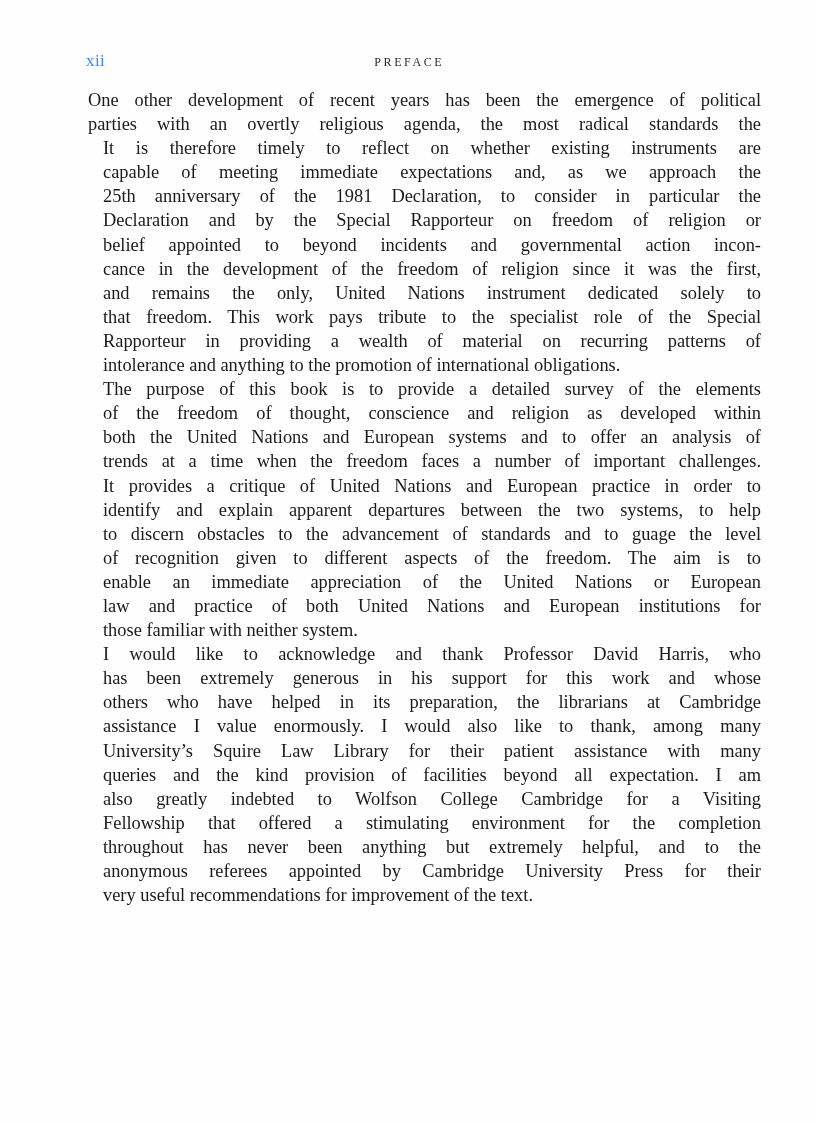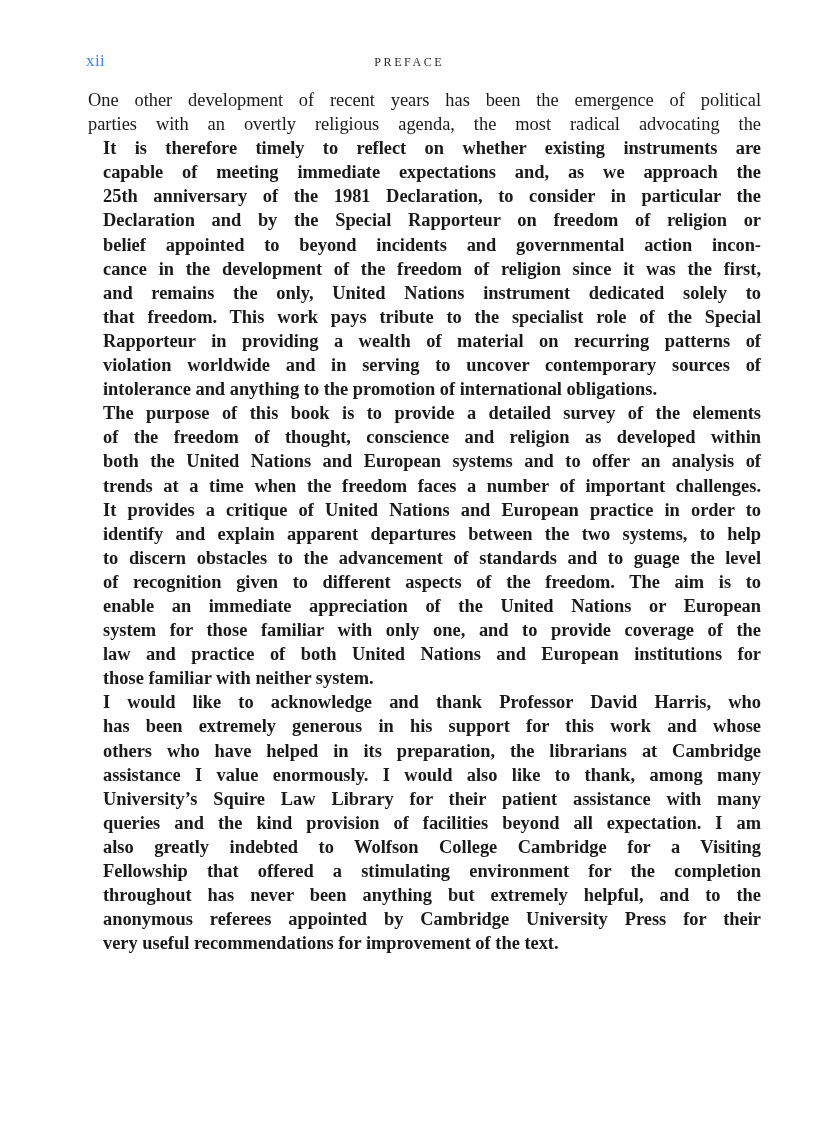--- a/index.html
+++ b/index.html
@@ -107,7 +107,7 @@
 
   <p class="para flush">
         <span class="ln">One other development of recent years has been the emergence of political</span>
-        <span class="ln">parties with an overtly religious agenda, the most radical advocating the</span>
+        <span class="ln">parties with an overtly religious agenda, the most radical standards the</span>
       </p>
       <p class="para indent">
         <span class="ln first-indent">It is therefore timely to reflect on whether existing instruments are</span>

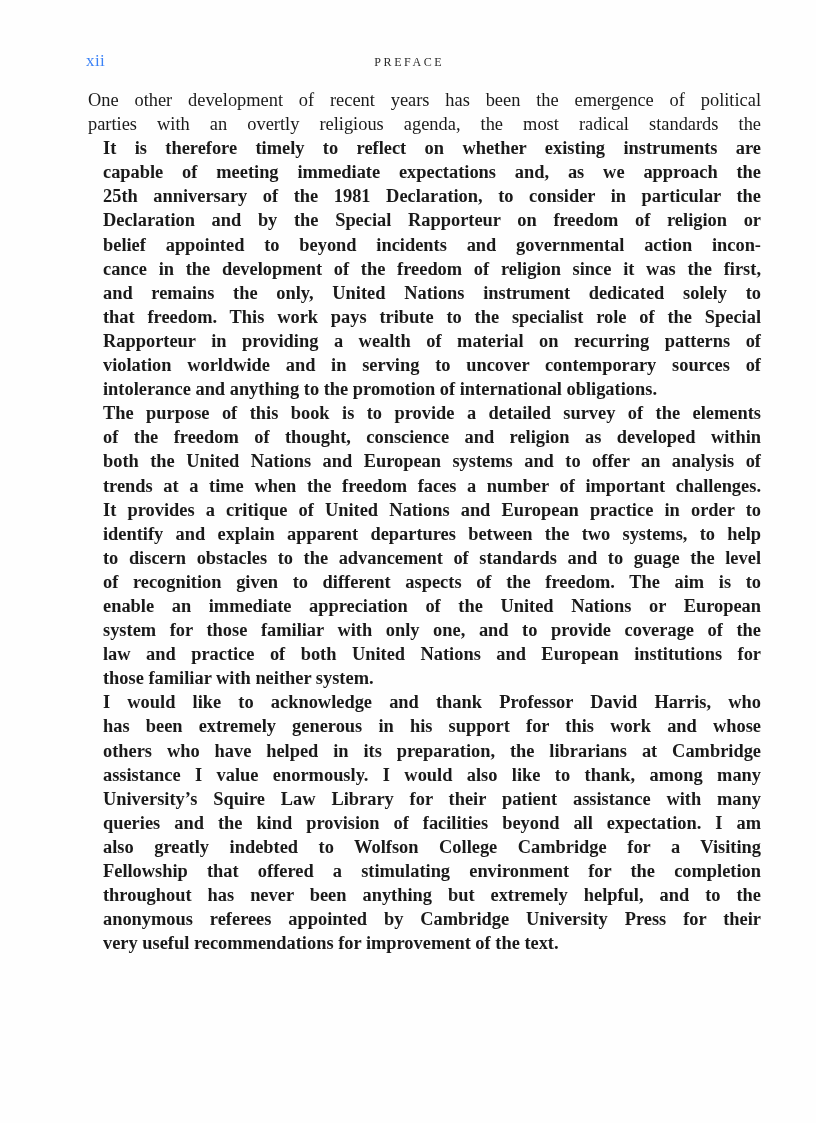--- a/index.html
+++ b/index.html
@@ -73,7 +73,6 @@
   }
   .para.indent {
     text-indent: 15px;
-    font-weight: bold;
   }
   .para.flush {
     text-indent: 0;

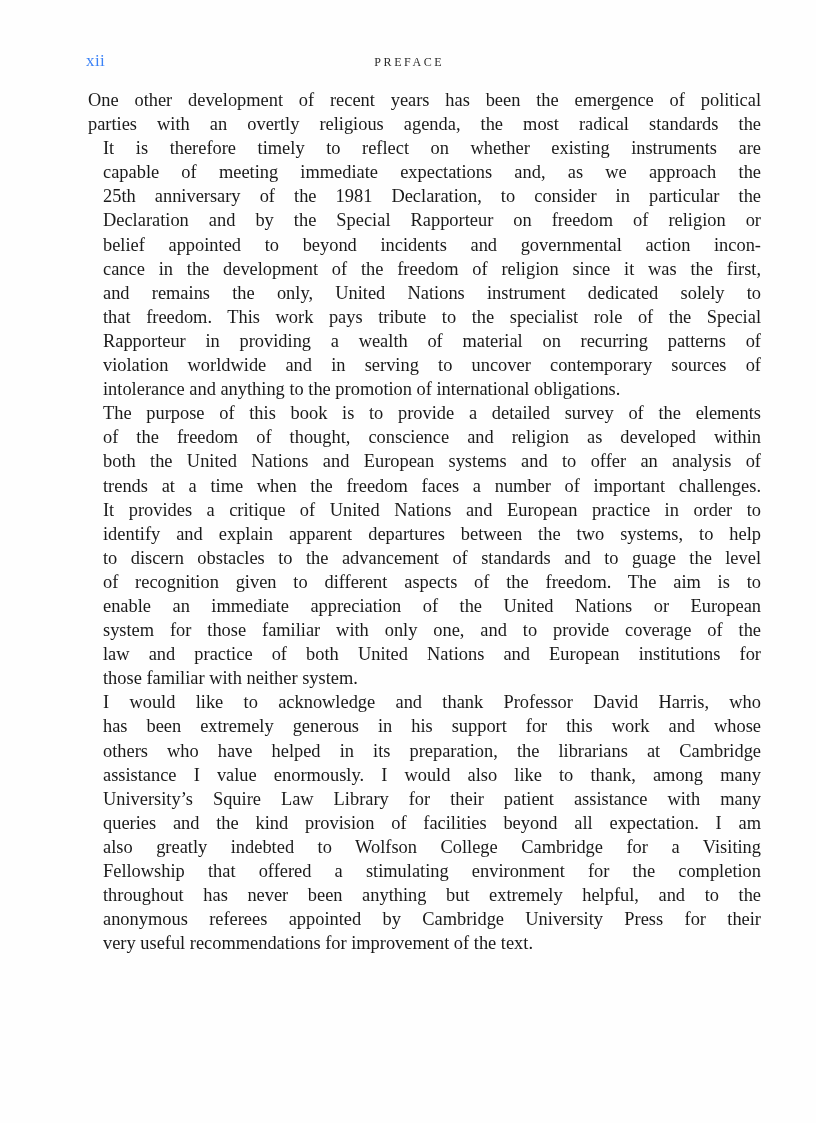--- a/index.html
+++ b/index.html
@@ -118,7 +118,6 @@
         <span class="ln">and remains the only, United Nations instrument dedicated solely to</span>
         <span class="ln">that freedom. This work pays tribute to the specialist role of the Special</span>
         <span class="ln">Rapporteur in providing a wealth of material on recurring patterns of</span>
-        <span class="ln">violation worldwide and in serving to uncover contemporary sources of</span>
         <span class="ln last">intolerance and anything to the promotion of international obligations.</span>
       </p>
       <p class="para indent">

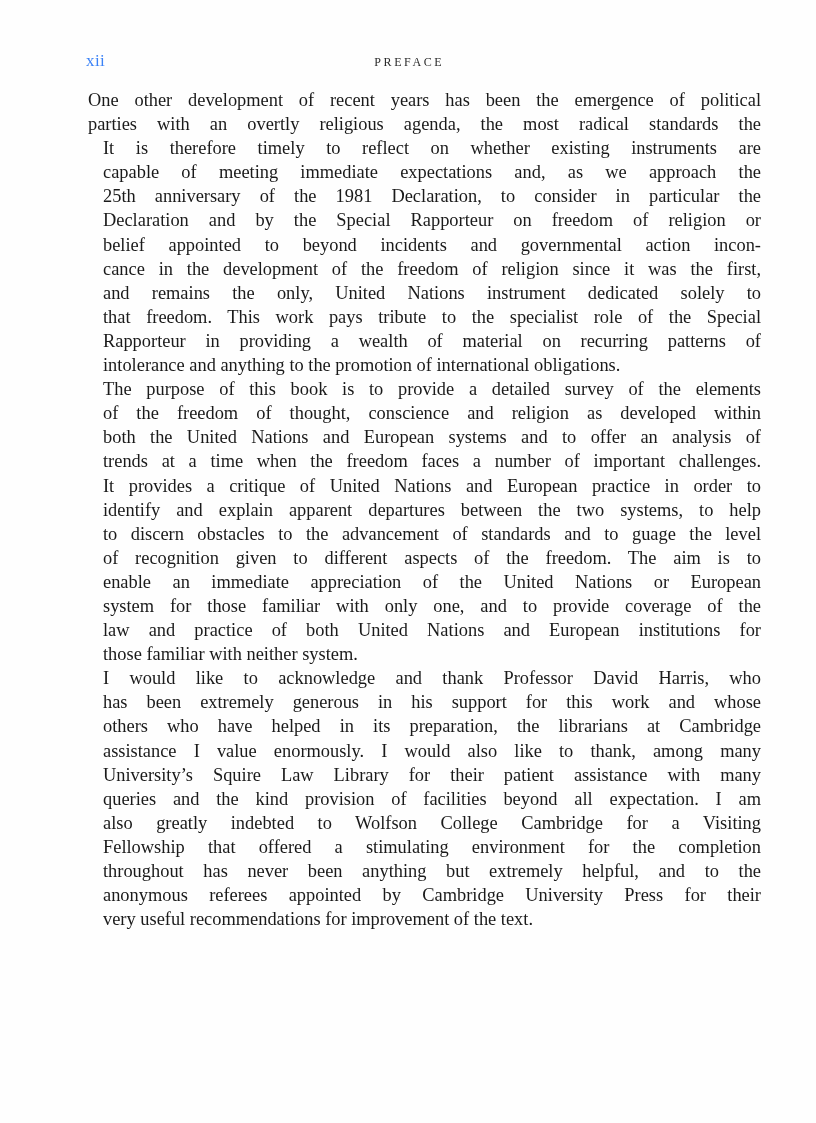--- a/index.html
+++ b/index.html
@@ -130,7 +130,6 @@
         <span class="ln">to discern obstacles to the advancement of standards and to guage the level</span>
         <span class="ln">of recognition given to different aspects of the freedom. The aim is to</span>
         <span class="ln">enable an immediate appreciation of the United Nations or European</span>
-        <span class="ln">system for those familiar with only one, and to provide coverage of the</span>
         <span class="ln">law and practice of both United Nations and European institutions for</span>
         <span class="ln last">those familiar with neither system.</span>
       </p>

